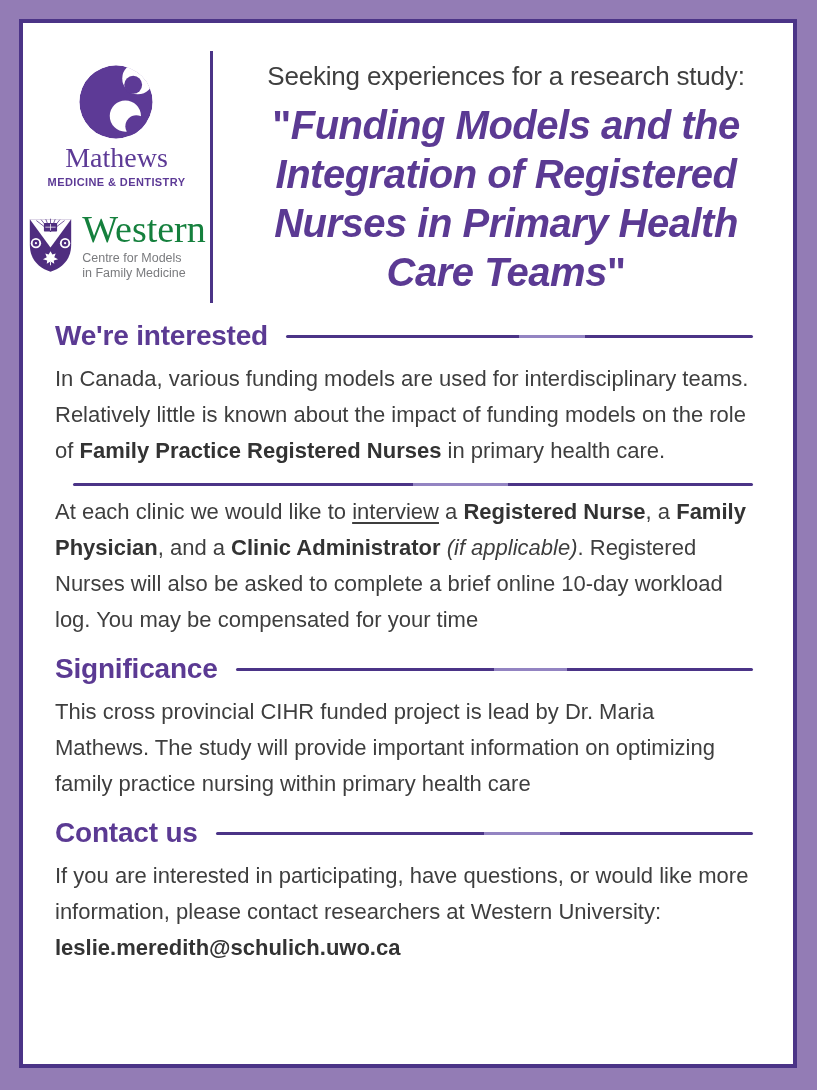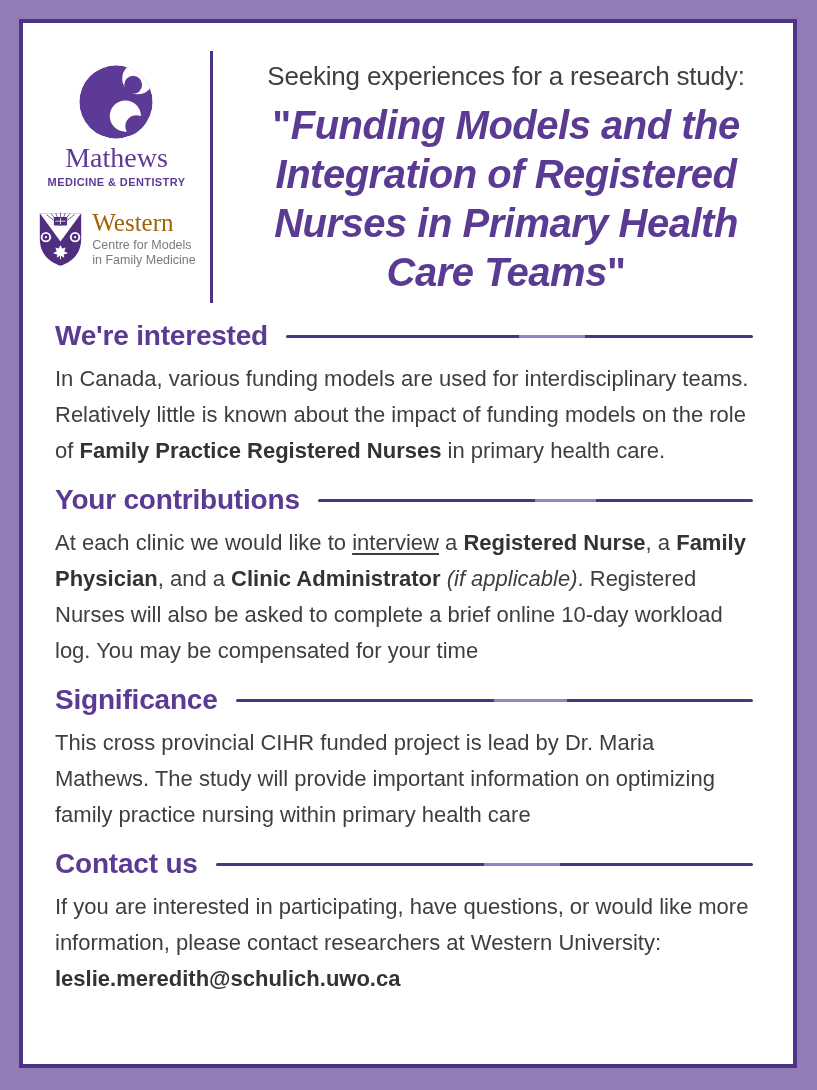--- a/index.html
+++ b/index.html
@@ -22,7 +22,7 @@
   .schulich-tag{font-size:11px;font-weight:700;letter-spacing:.4px;color:#5d3a96;margin-top:2px;}
   .western-block{display:flex;align-items:center;gap:8px;margin-top:22px;}
   .shield-icon{width:47px;height:57px;display:block;}
-  .western-word{font-family:"Liberation Serif",serif;font-size:25px;color:#a16207;line-height:1;}
+  .western-word{font-family:"Liberation Serif",serif;font-size:38px;color:#15803d;line-height:1;}
   .western-sub{font-size:12.5px;color:#7a7b7e;line-height:1.25;margin-top:3px;}
   .kicker{font-size:26px;color:#3f3f3f;letter-spacing:-.2px;}
   .title{

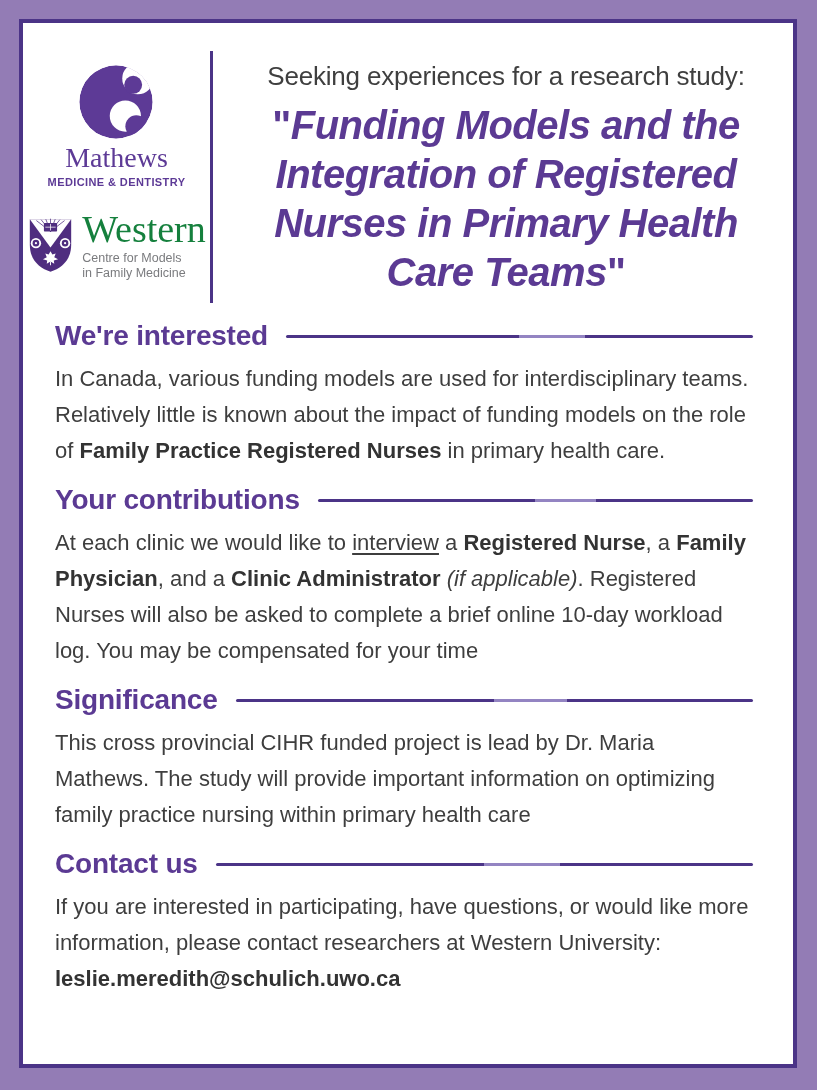--- a/index.html
+++ b/index.html
@@ -127,7 +127,6 @@
 
     <section>
       <div class="h-row">
-        <h2>Your contributions</h2>
         <div class="rule"></div>
       </div>
       <p><span>At each clinic we would like to </span><span class="u">interview</span><span> a </span><span class="b">Registered Nurse</span><span>, a </span><span class="b">Family Physician</span><span>, and a </span><span class="b">Clinic Administrator</span><span> </span><span class="i">(if applicable)</span><span>. Registered Nurses will also be asked to complete a brief online 10-day workload log. You may be compensated for your time</span></p>

